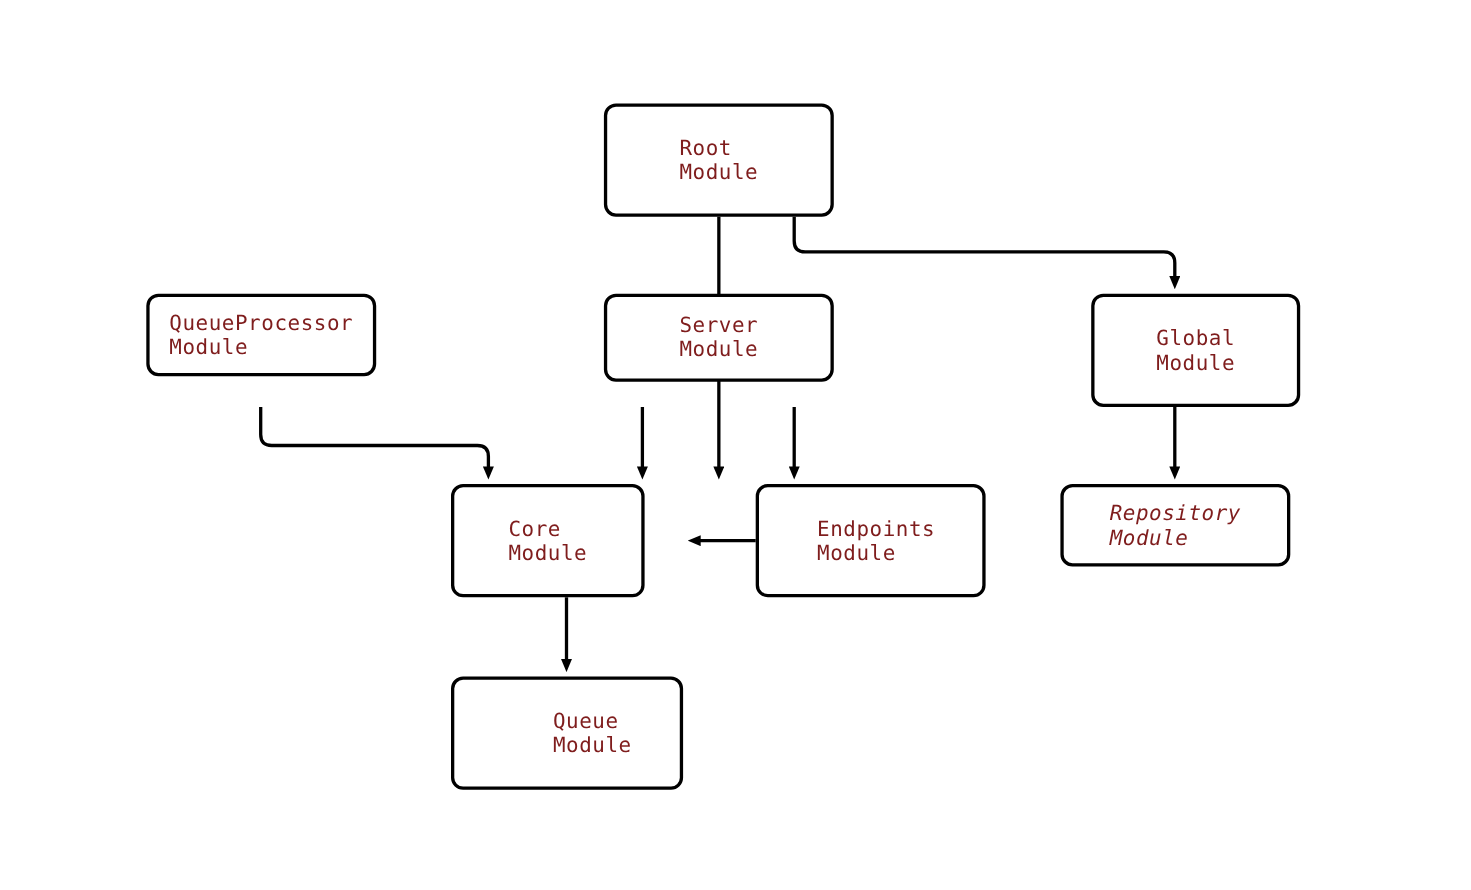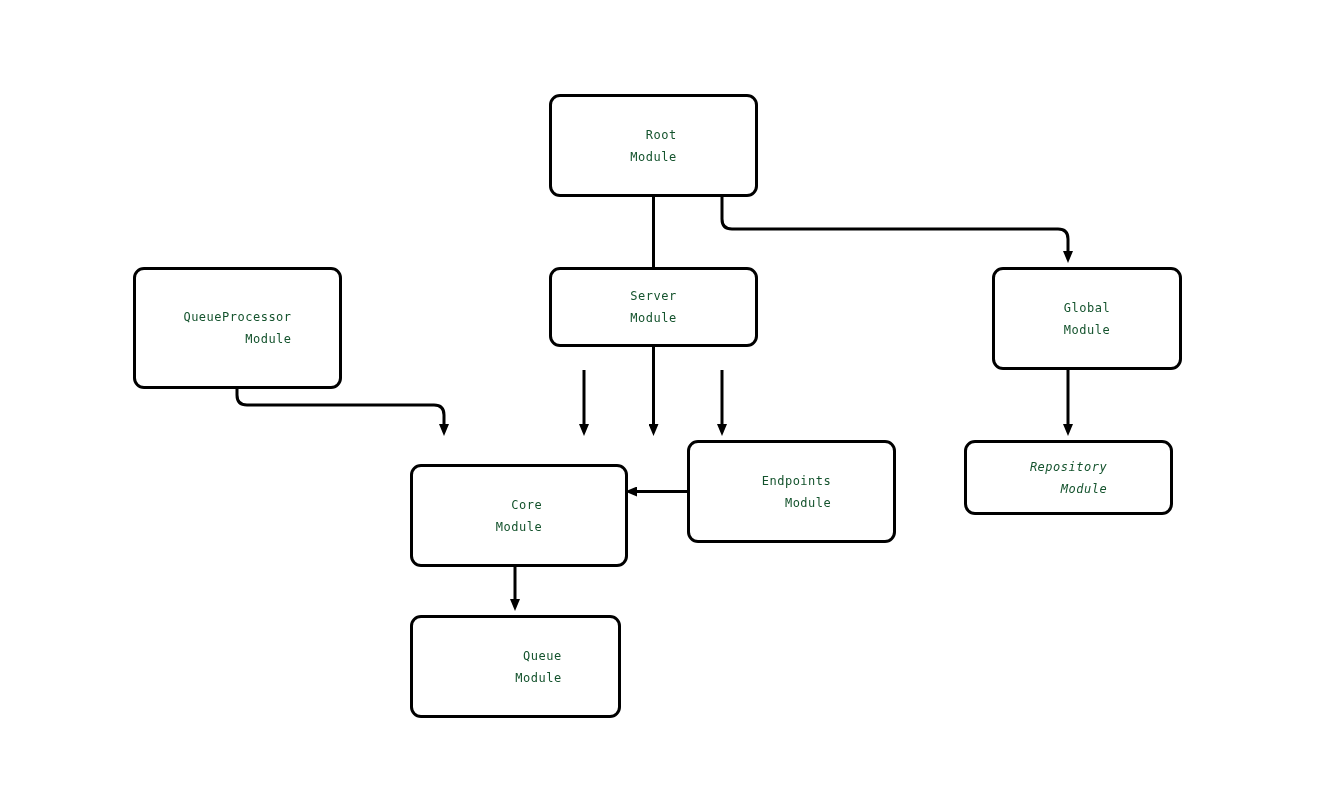--- a/index.html
+++ b/index.html
@@ -40,9 +40,9 @@
     z-index: 2;
   }
   .node-label {
-    text-align: right;
-    color: #14532d;
-    font-size: 12px;
+    text-align: left;
+    color: #7f1d1d;
+    font-size: 19px;
     line-height: 22px;
     letter-spacing: 0.5px;
     white-space: pre;

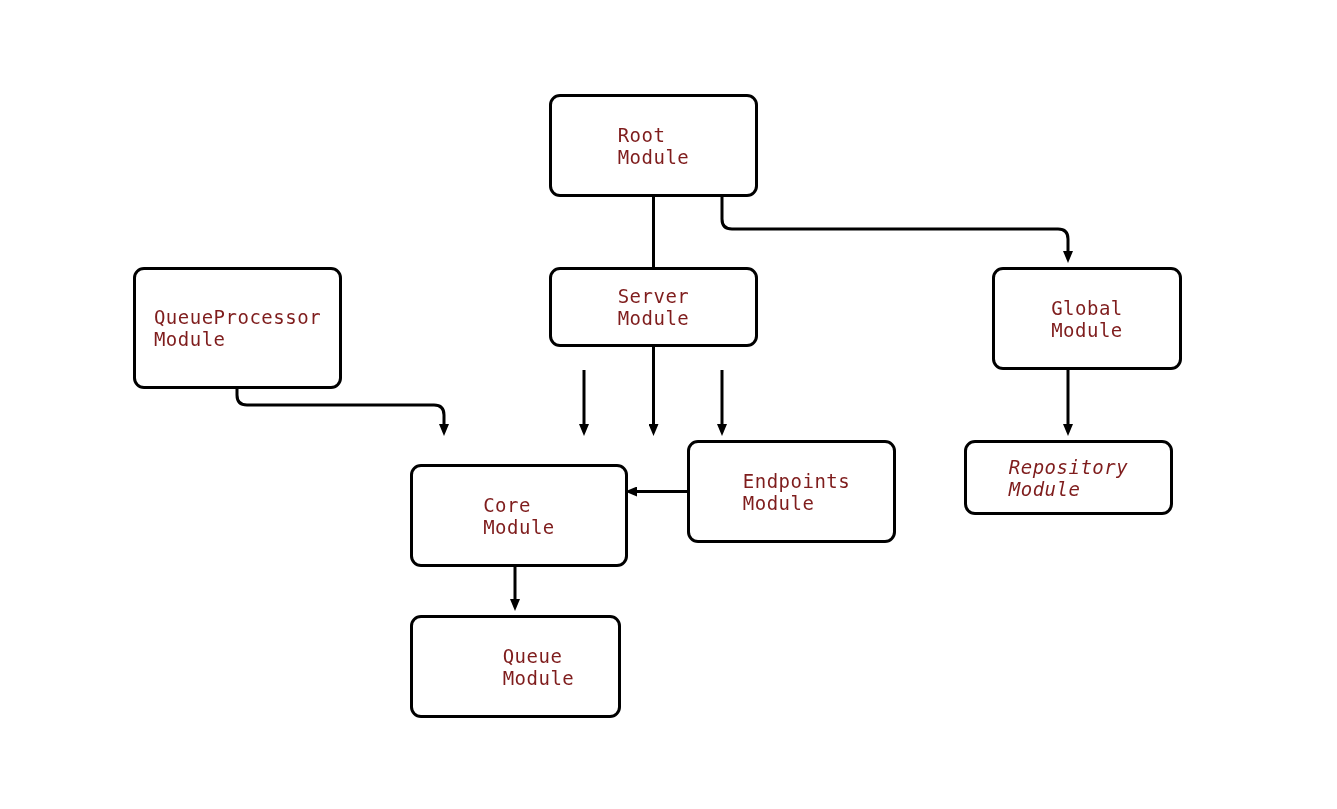--- a/index.html
+++ b/index.html
@@ -99,7 +99,7 @@
 Module</div>
   </div>
 
-  <div class="node" style="left:133px; top:267px; width:209px; height:122px;">
+  <div class="node" style="left:133px; top:267px; width:209px; height:75px;">
     <div class="node-label">QueueProcessor
 Module</div>
   </div>

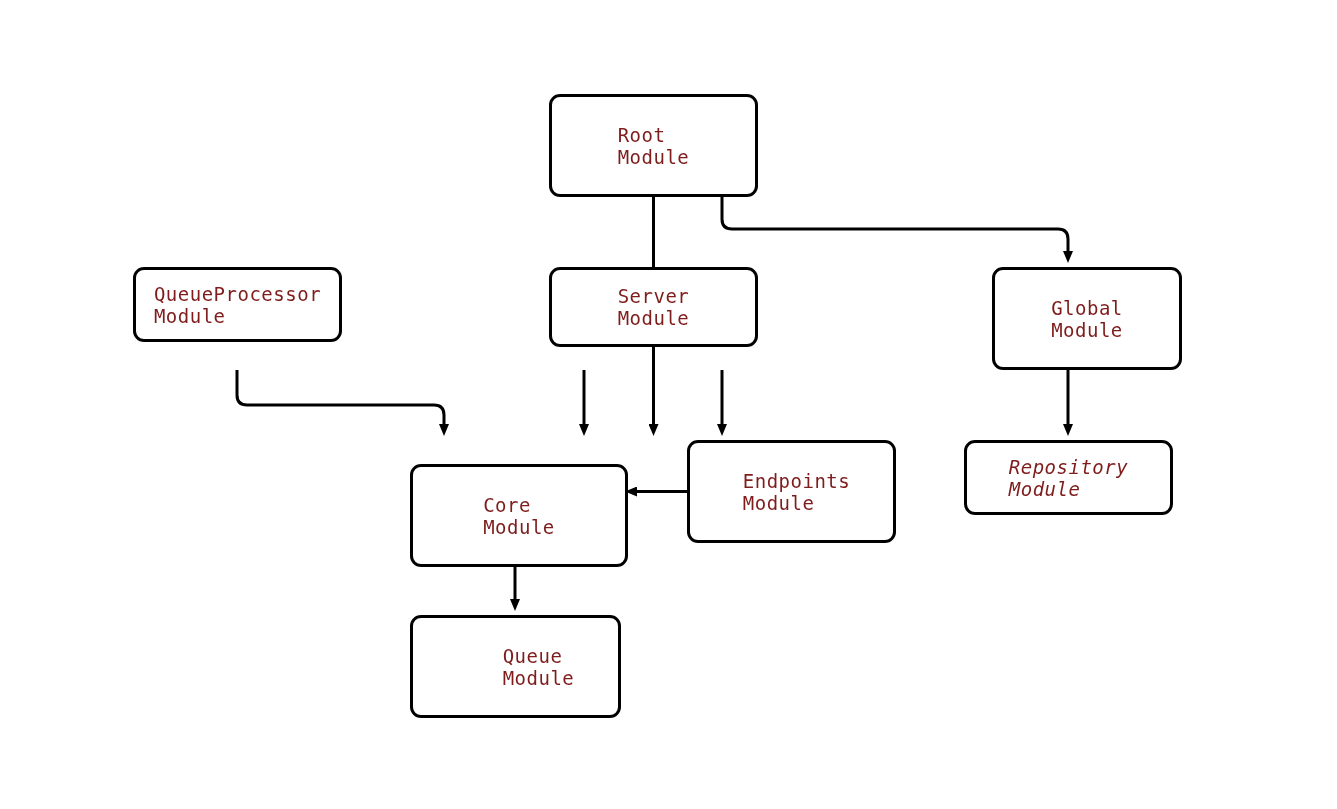--- a/index.html
+++ b/index.html
@@ -114,7 +114,7 @@
 Module</div>
   </div>
 
-  <div class="node" style="left:410px; top:464px; width:218px; height:103px;">
+  <div class="node" style="left:410px; top:440px; width:176px; height:103px;">
     <div class="node-label">Core
 Module</div>
   </div>

